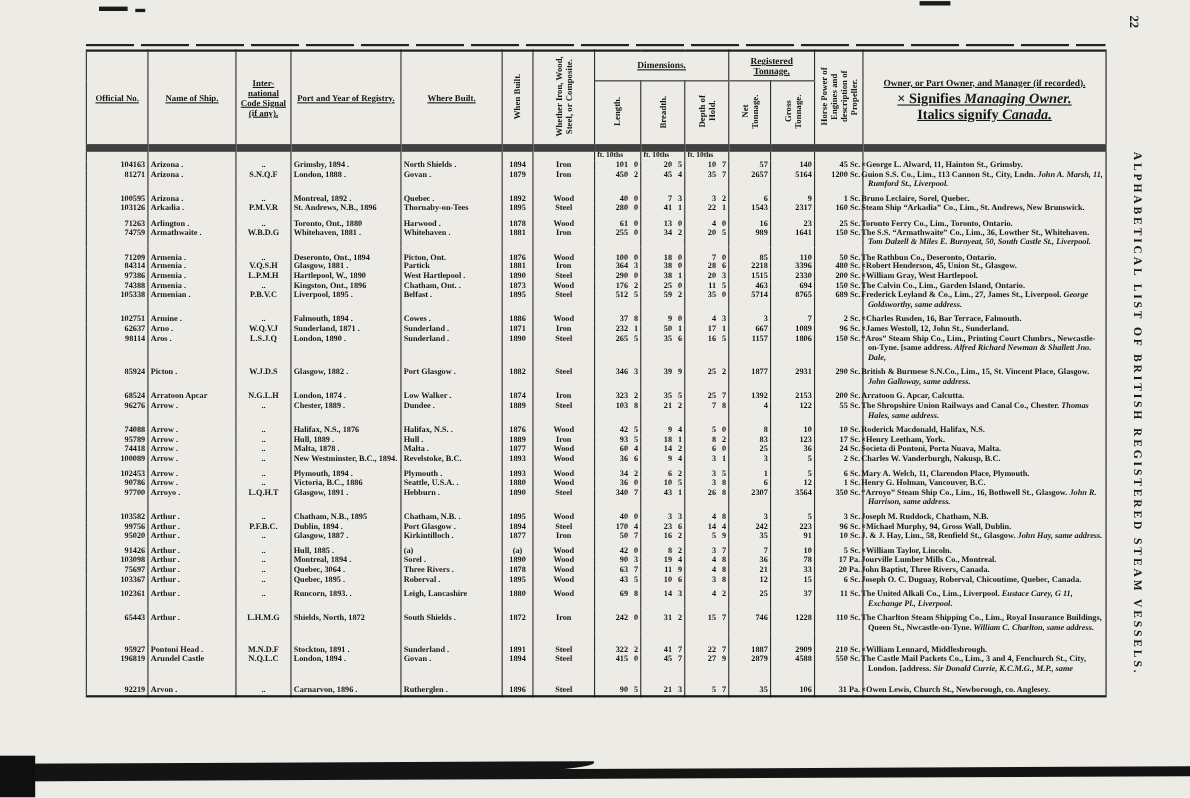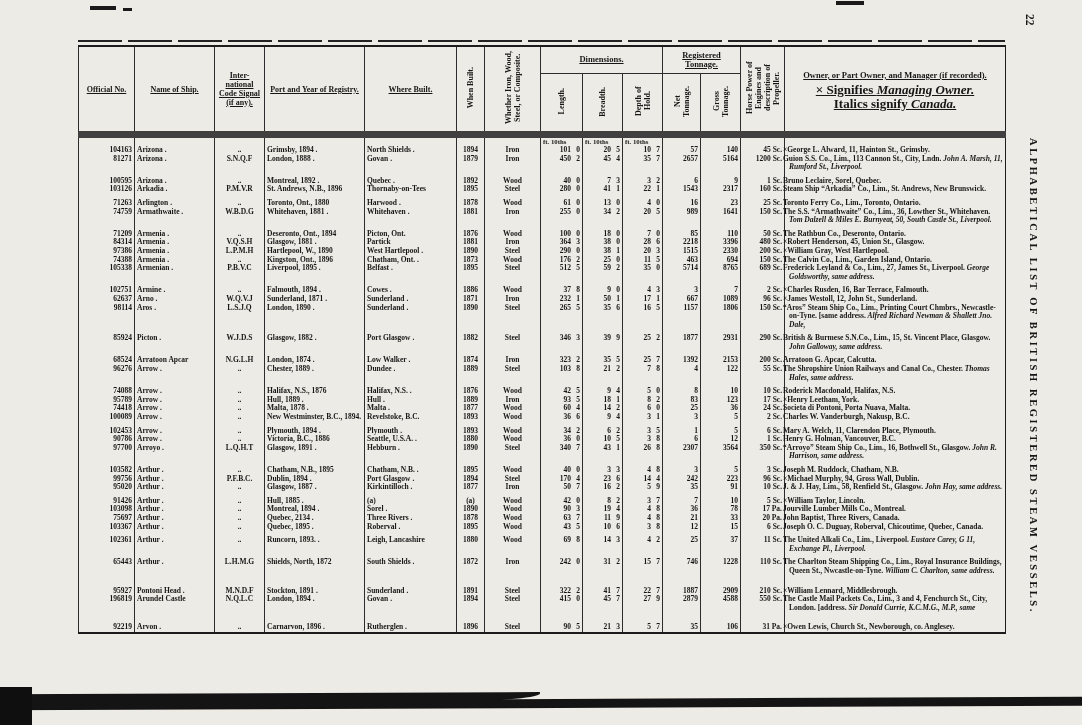--- a/index.html
+++ b/index.html
@@ -1020,7 +1020,7 @@
     <td class="r">75697</td>
     <td>Arthur .</td>
     <td class="c">..</td>
-    <td class="port">Quebec, 2134 .</td>
+    <td class="port">Quebec, 3064 .</td>
     <td class="where">Three Rivers .</td>
     <td class="c">1878</td>
     <td class="c">Wood</td>

